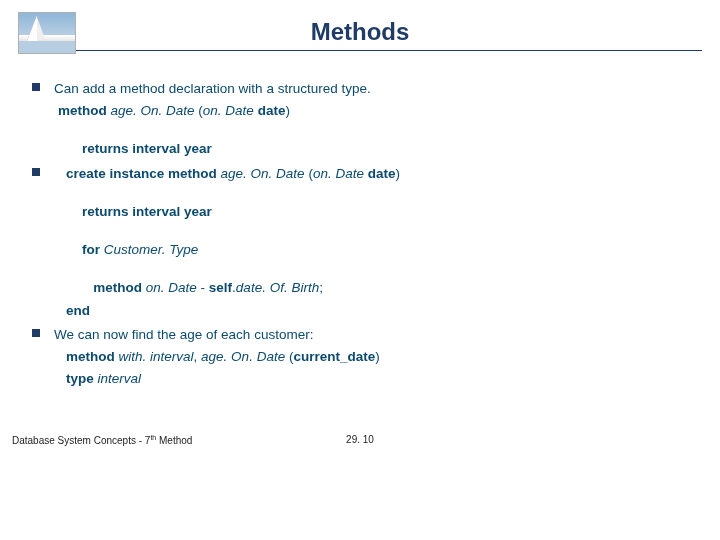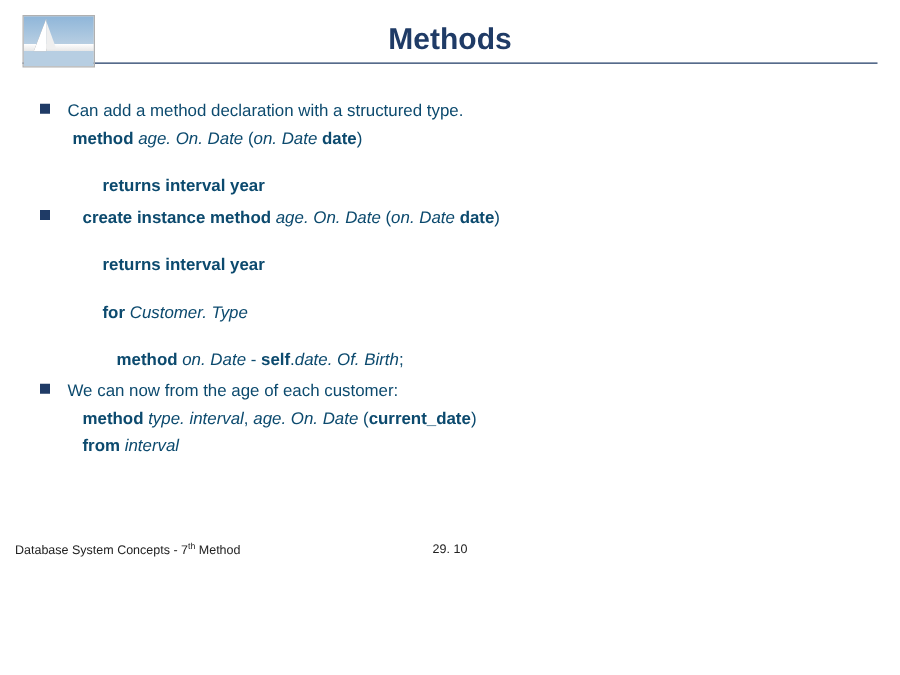--- a/index.html
+++ b/index.html
@@ -69,6 +69,7 @@
         <div class="sub2"><span class="b">returns interval year</span></div>
         <div class="sub2"><span class="b">for</span> <span class="i">Customer. Type</span></div>
         <div class="sub2">&nbsp;&nbsp;&nbsp;<span class="b">method</span> <span class="i">on. Date</span> - <span class="b">self</span>.<span class="i">date. Of. Birth</span>;</div>
+        <div class="sub3"><span class="b">end</span></div>
       </div>
       <div class="item">
         <span class="bullet"></span>

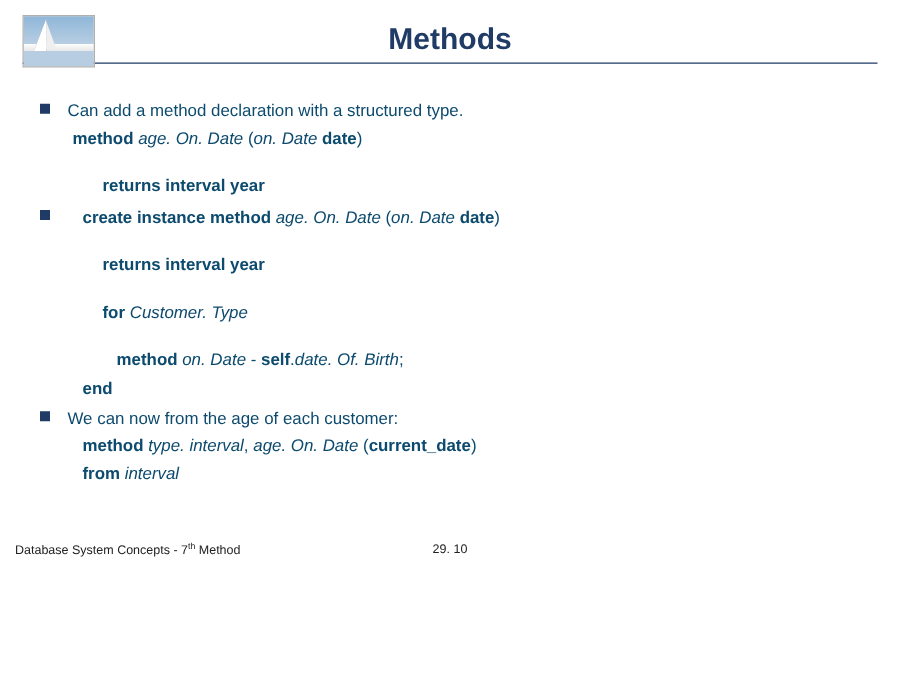--- a/index.html
+++ b/index.html
@@ -73,7 +73,7 @@
       </div>
       <div class="item">
         <span class="bullet"></span>
-        <div>We can now from the age of each customer:</div>
+        <div>We can now find the age of each customer:</div>
         <div class="sub3"><span class="b">method</span> <span class="i">type.</span> <span class="i">interval</span>, <span class="i">age. On. Date</span> (<span class="b">current_date</span>)</div>
         <div class="sub3"><span class="b">from</span> <span class="i">interval</span></div>
       </div>

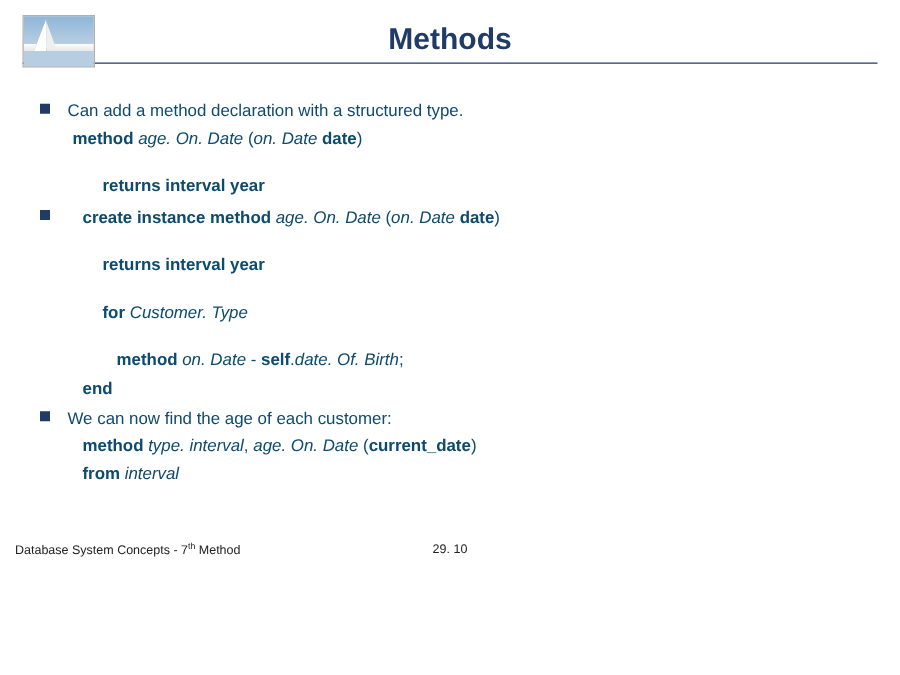--- a/index.html
+++ b/index.html
@@ -74,7 +74,7 @@
       <div class="item">
         <span class="bullet"></span>
         <div>We can now find the age of each customer:</div>
-        <div class="sub3"><span class="b">method</span> <span class="i">type.</span> <span class="i">interval</span>, <span class="i">age. On. Date</span> (<span class="b">current_date</span>)</div>
+        <div class="sub3"><span class="b">method</span> <span class="i">with.</span> <span class="i">interval</span>, <span class="i">age. On. Date</span> (<span class="b">current_date</span>)</div>
         <div class="sub3"><span class="b">from</span> <span class="i">interval</span></div>
       </div>
     </div>

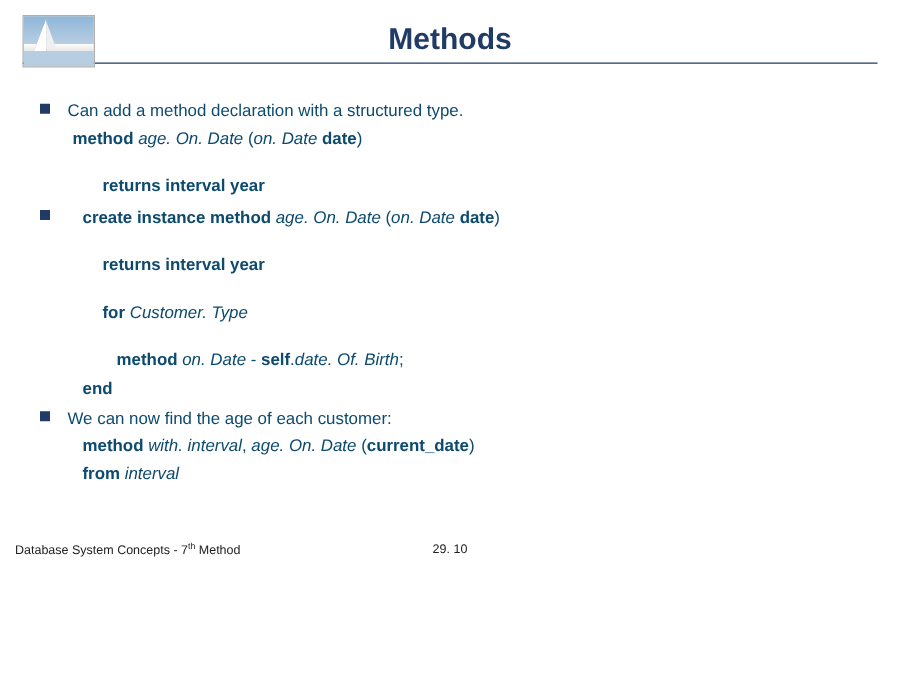--- a/index.html
+++ b/index.html
@@ -75,7 +75,7 @@
         <span class="bullet"></span>
         <div>We can now find the age of each customer:</div>
         <div class="sub3"><span class="b">method</span> <span class="i">with.</span> <span class="i">interval</span>, <span class="i">age. On. Date</span> (<span class="b">current_date</span>)</div>
-        <div class="sub3"><span class="b">from</span> <span class="i">interval</span></div>
+        <div class="sub3"><span class="b">type</span> <span class="i">interval</span></div>
       </div>
     </div>
 

